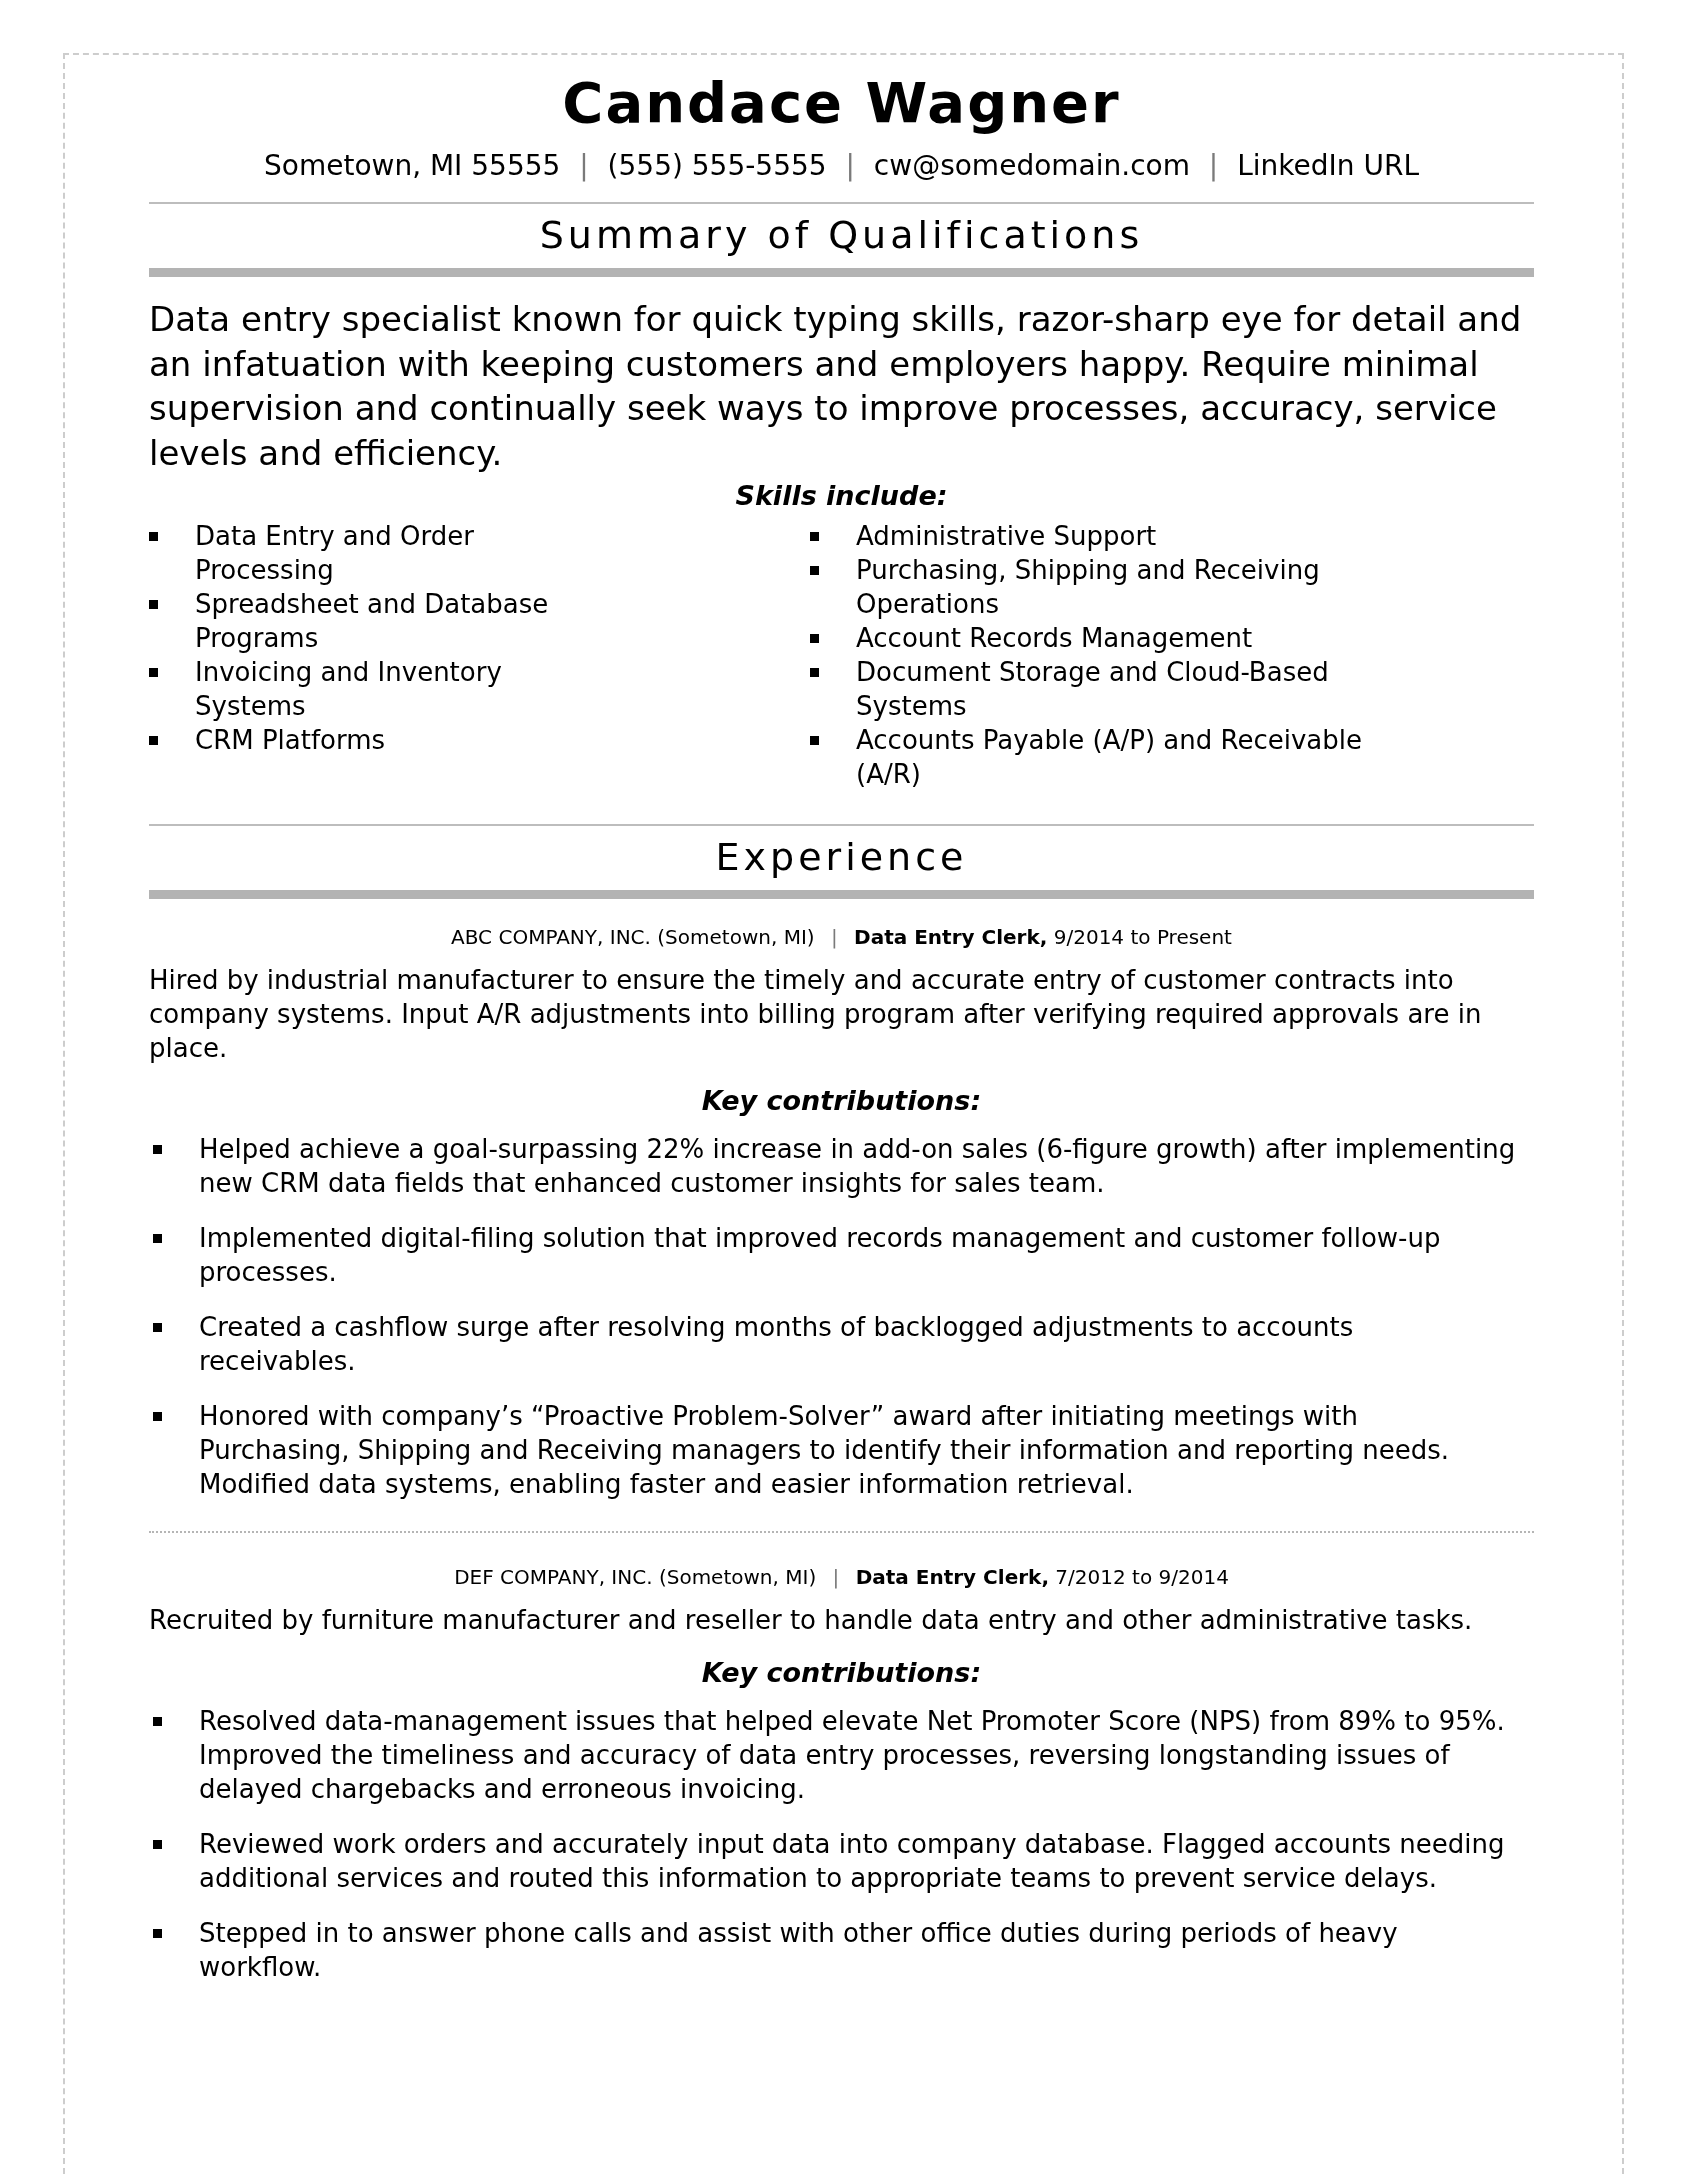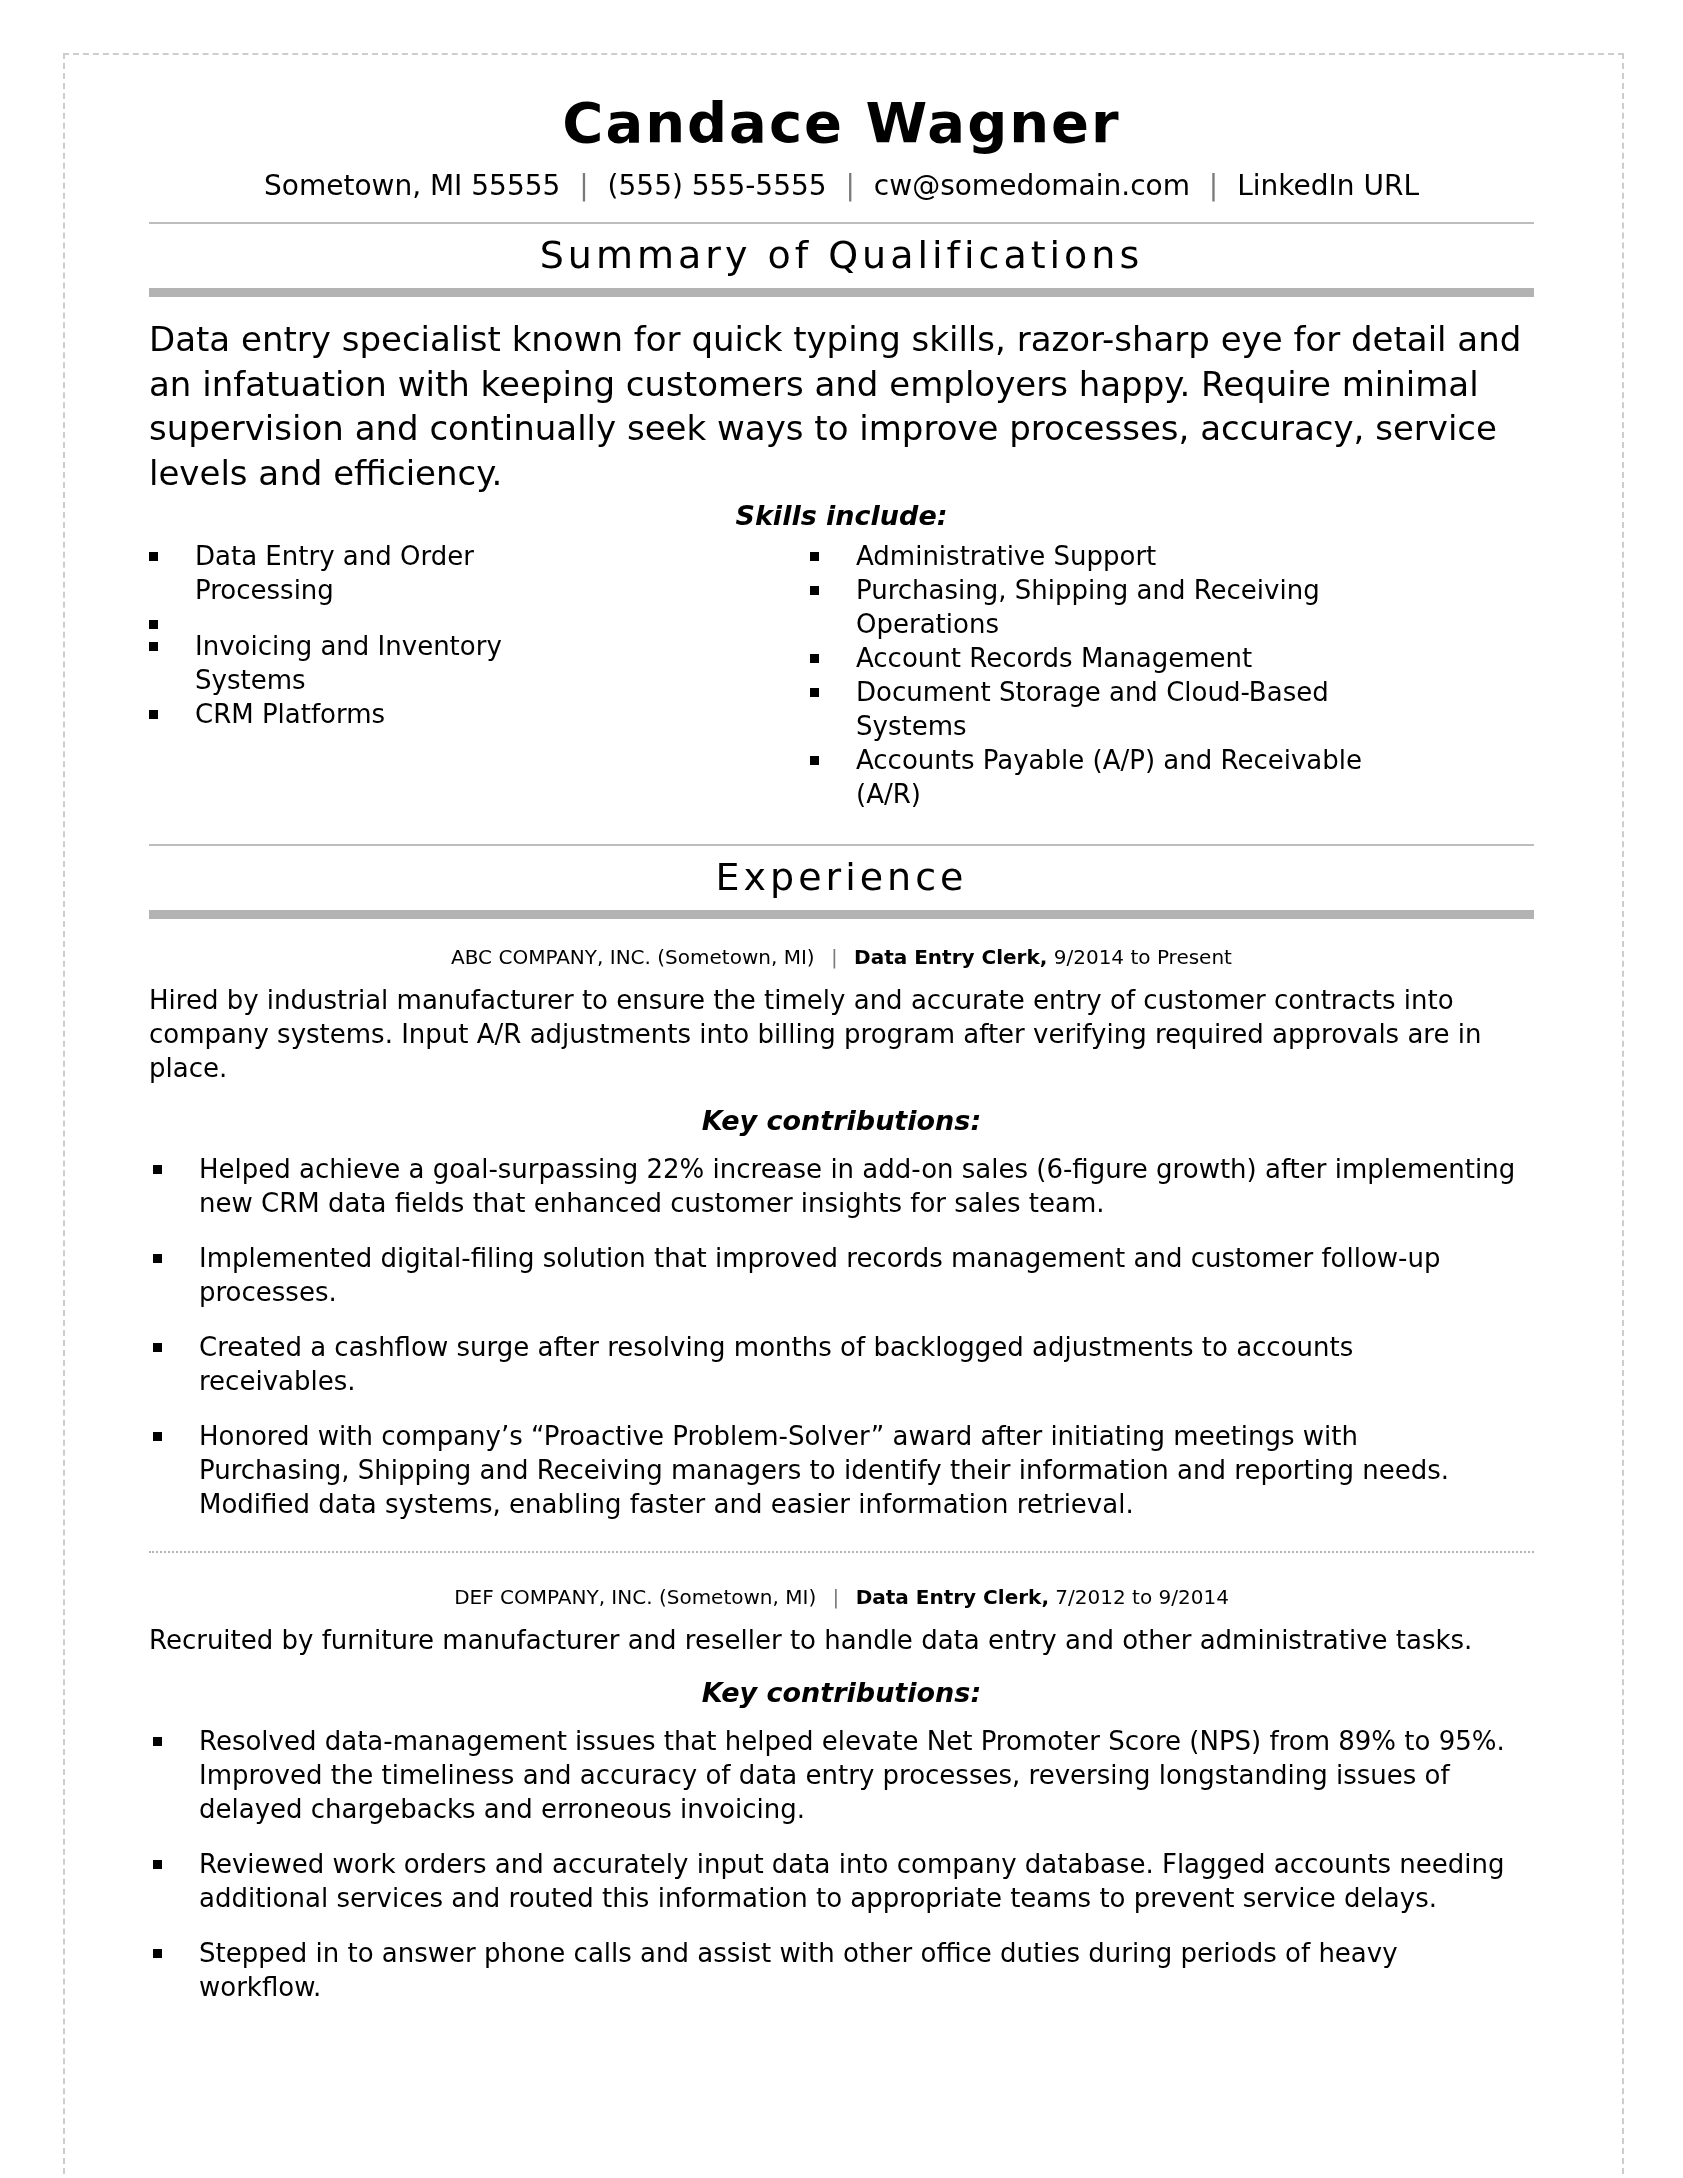--- a/index.html
+++ b/index.html
@@ -19,7 +19,7 @@
     border: 2px dashed #cdcdcd;
     pointer-events: none;
   }
-  .content { position: relative; padding: 90px 149px 0 149px; }
+  .content { position: relative; padding: 51px 149px 0 149px; margin-top: 19px; }
 
   .name {
     margin: 0;

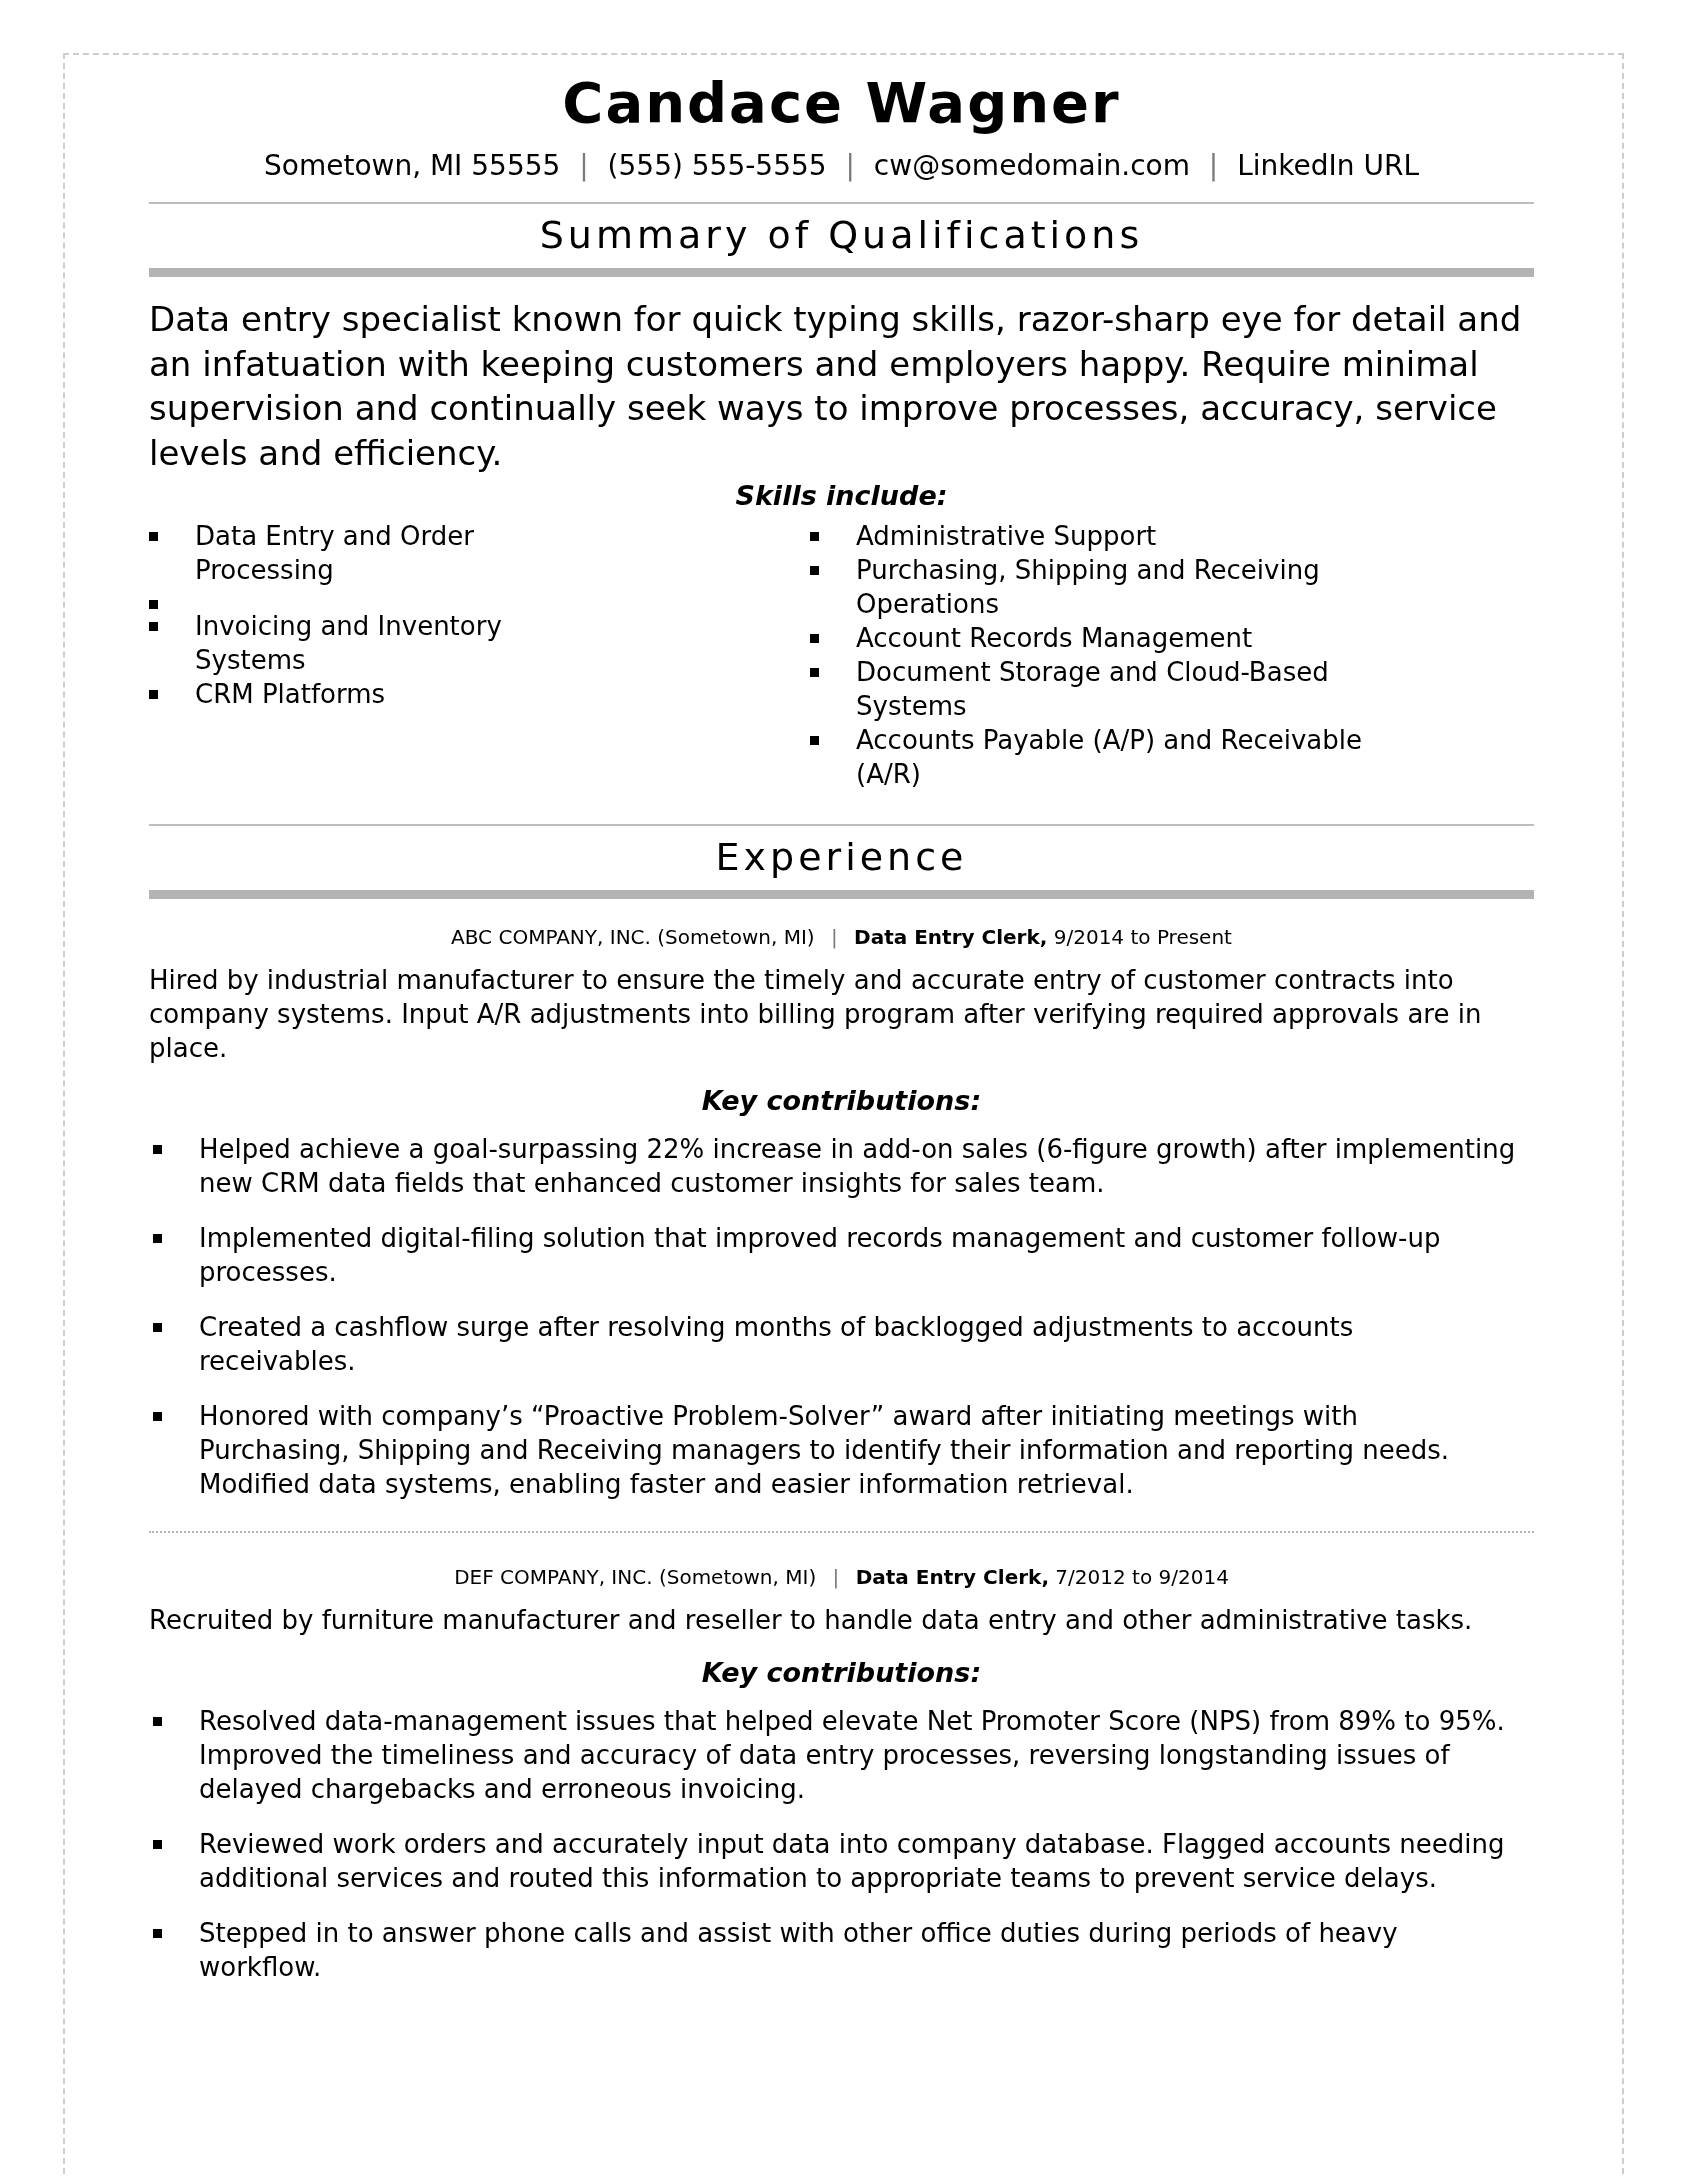--- a/index.html
+++ b/index.html
@@ -115,6 +115,7 @@
         <span class="bcol">
             <span class="sq"></span>
           </span>
+        <span class="skill-text">Spreadsheet and Database Programs</span>
       </li>
       <li class="skill-item">
         <span class="bcol">

